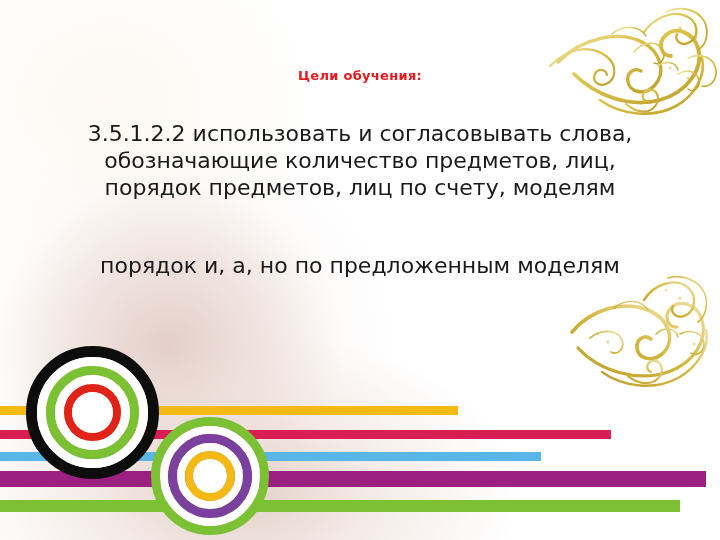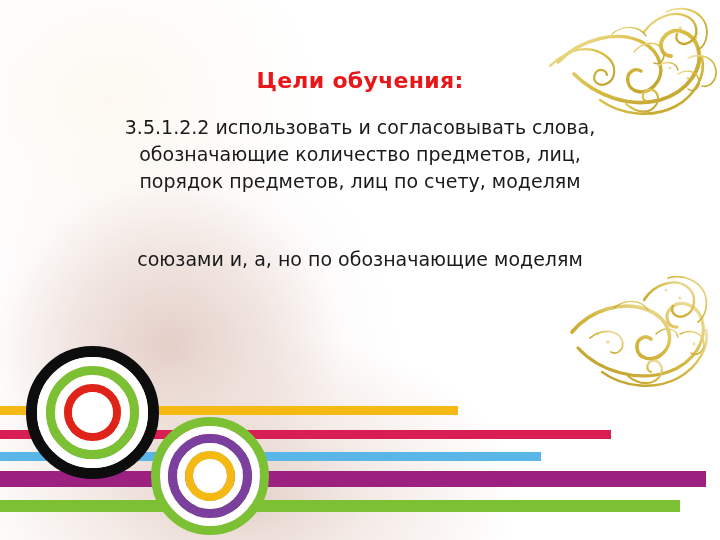--- a/index.html
+++ b/index.html
@@ -89,9 +89,9 @@
   .slide-title {
     color: #e8171a;
     font-weight: bold;
-    font-size: 22px;
+    font-size: 13px;
     letter-spacing: 0.3px;
-    margin: 0 0 20px 0;
+    margin: 0 0 36px 0;
     line-height: 1.2;
   }
   .body-paragraph {

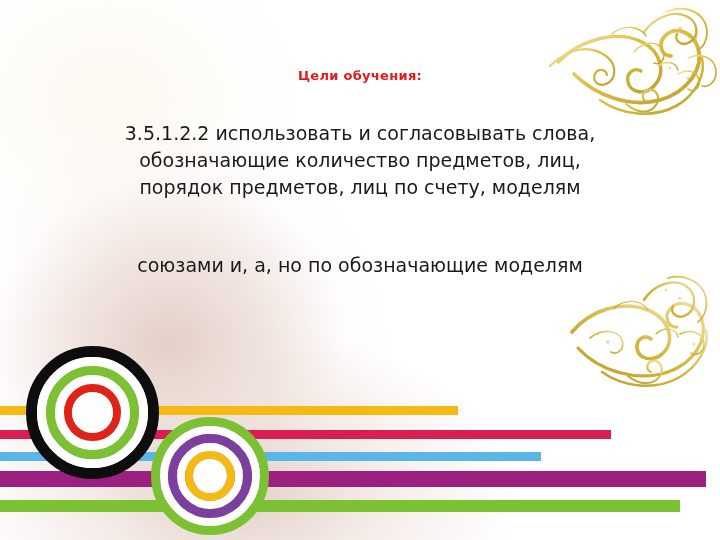--- a/index.html
+++ b/index.html
@@ -96,7 +96,7 @@
   }
   .body-paragraph {
     color: #1a1a1a;
-    font-size: 19px;
+    font-size: 22px;
     line-height: 27px;
     margin: 12px auto;
     width: 560px;

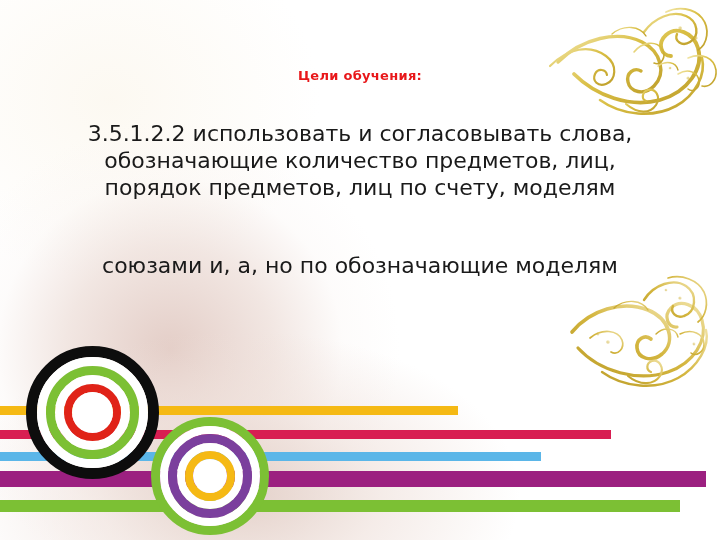--- a/index.html
+++ b/index.html
@@ -214,7 +214,7 @@
     <div class="para-gap"></div>
 
     <div class="body-paragraph">
-      <div>союзами и, а, но по обозначающие моделям</div>
+      <div>порядок и, а, но по предложенным моделям</div>
     </div>
   </div>
 

